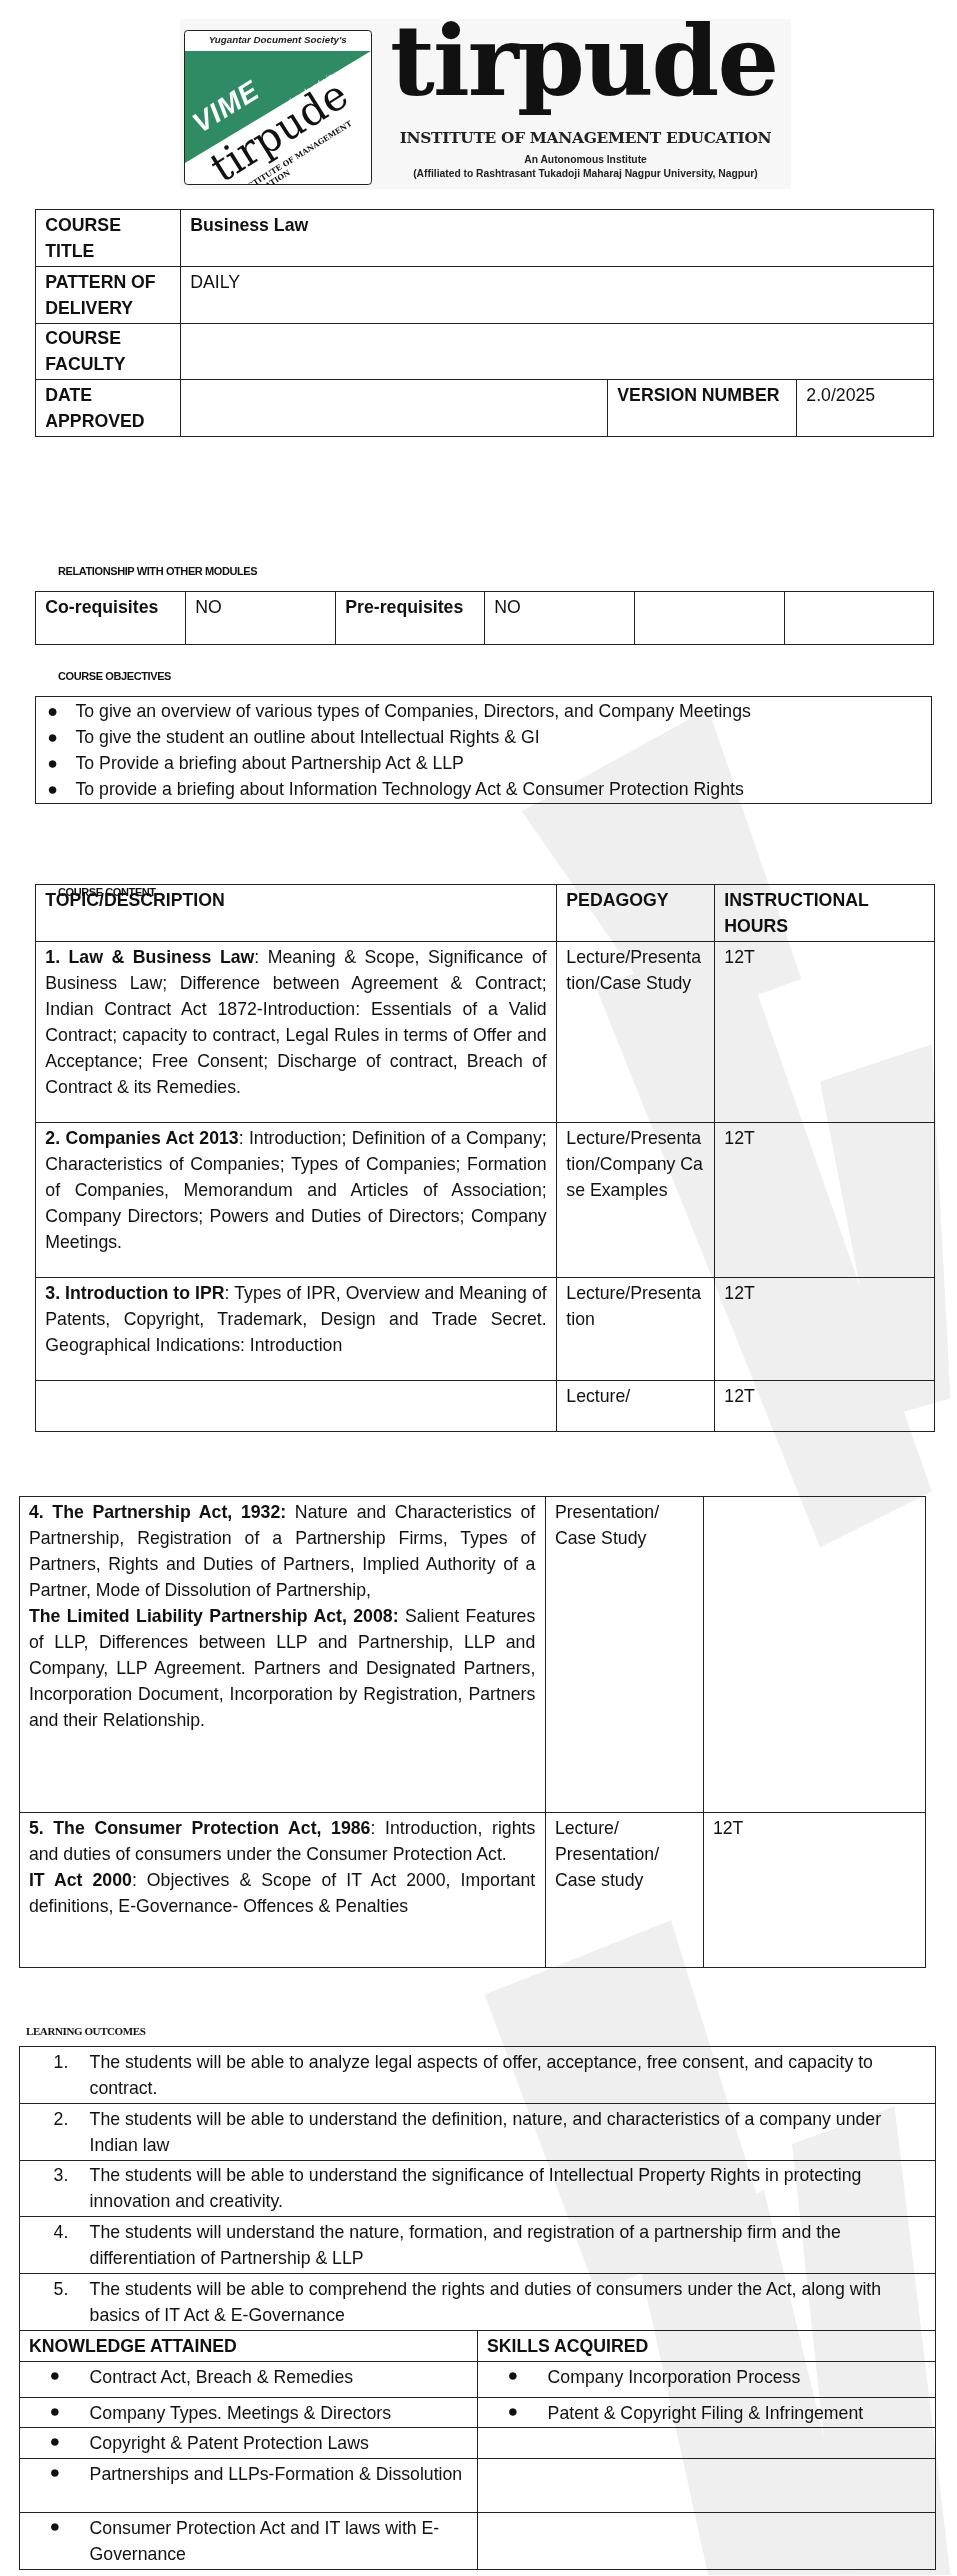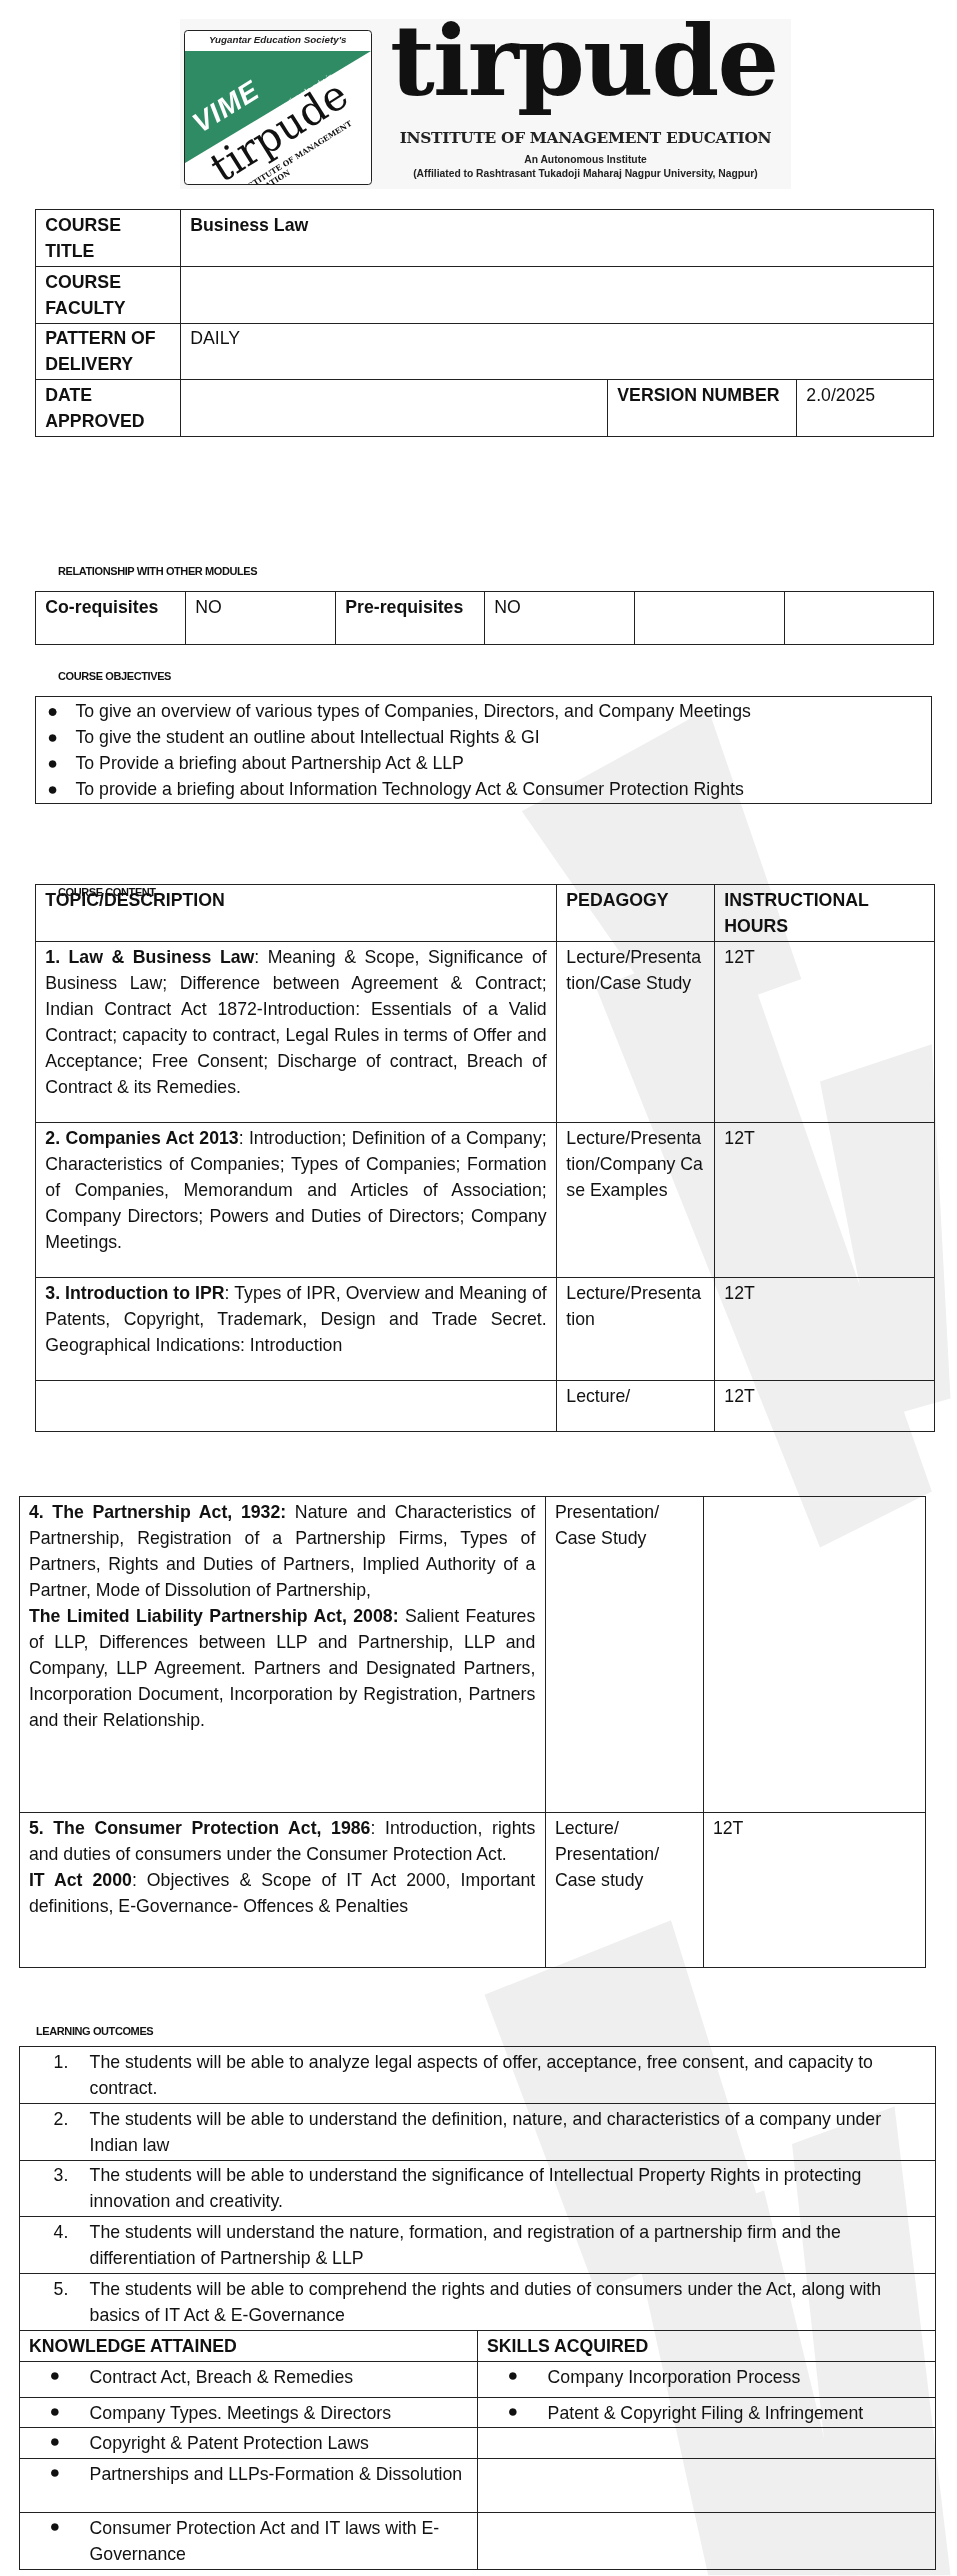--- a/index.html
+++ b/index.html
@@ -58,7 +58,7 @@
   <div class="header">
     <div class="logo-box">
       <div class="logo-green"></div>
-      <div class="logo-society">Yugantar Education Society's</div>
+      <div class="logo-society">Yugantar Document Society's</div>
       <div class="logo-vime">VIME</div>
       <div class="logo-url">www.tirpude.edu.in</div>
       <div class="logo-tirpude">tirpude</div>

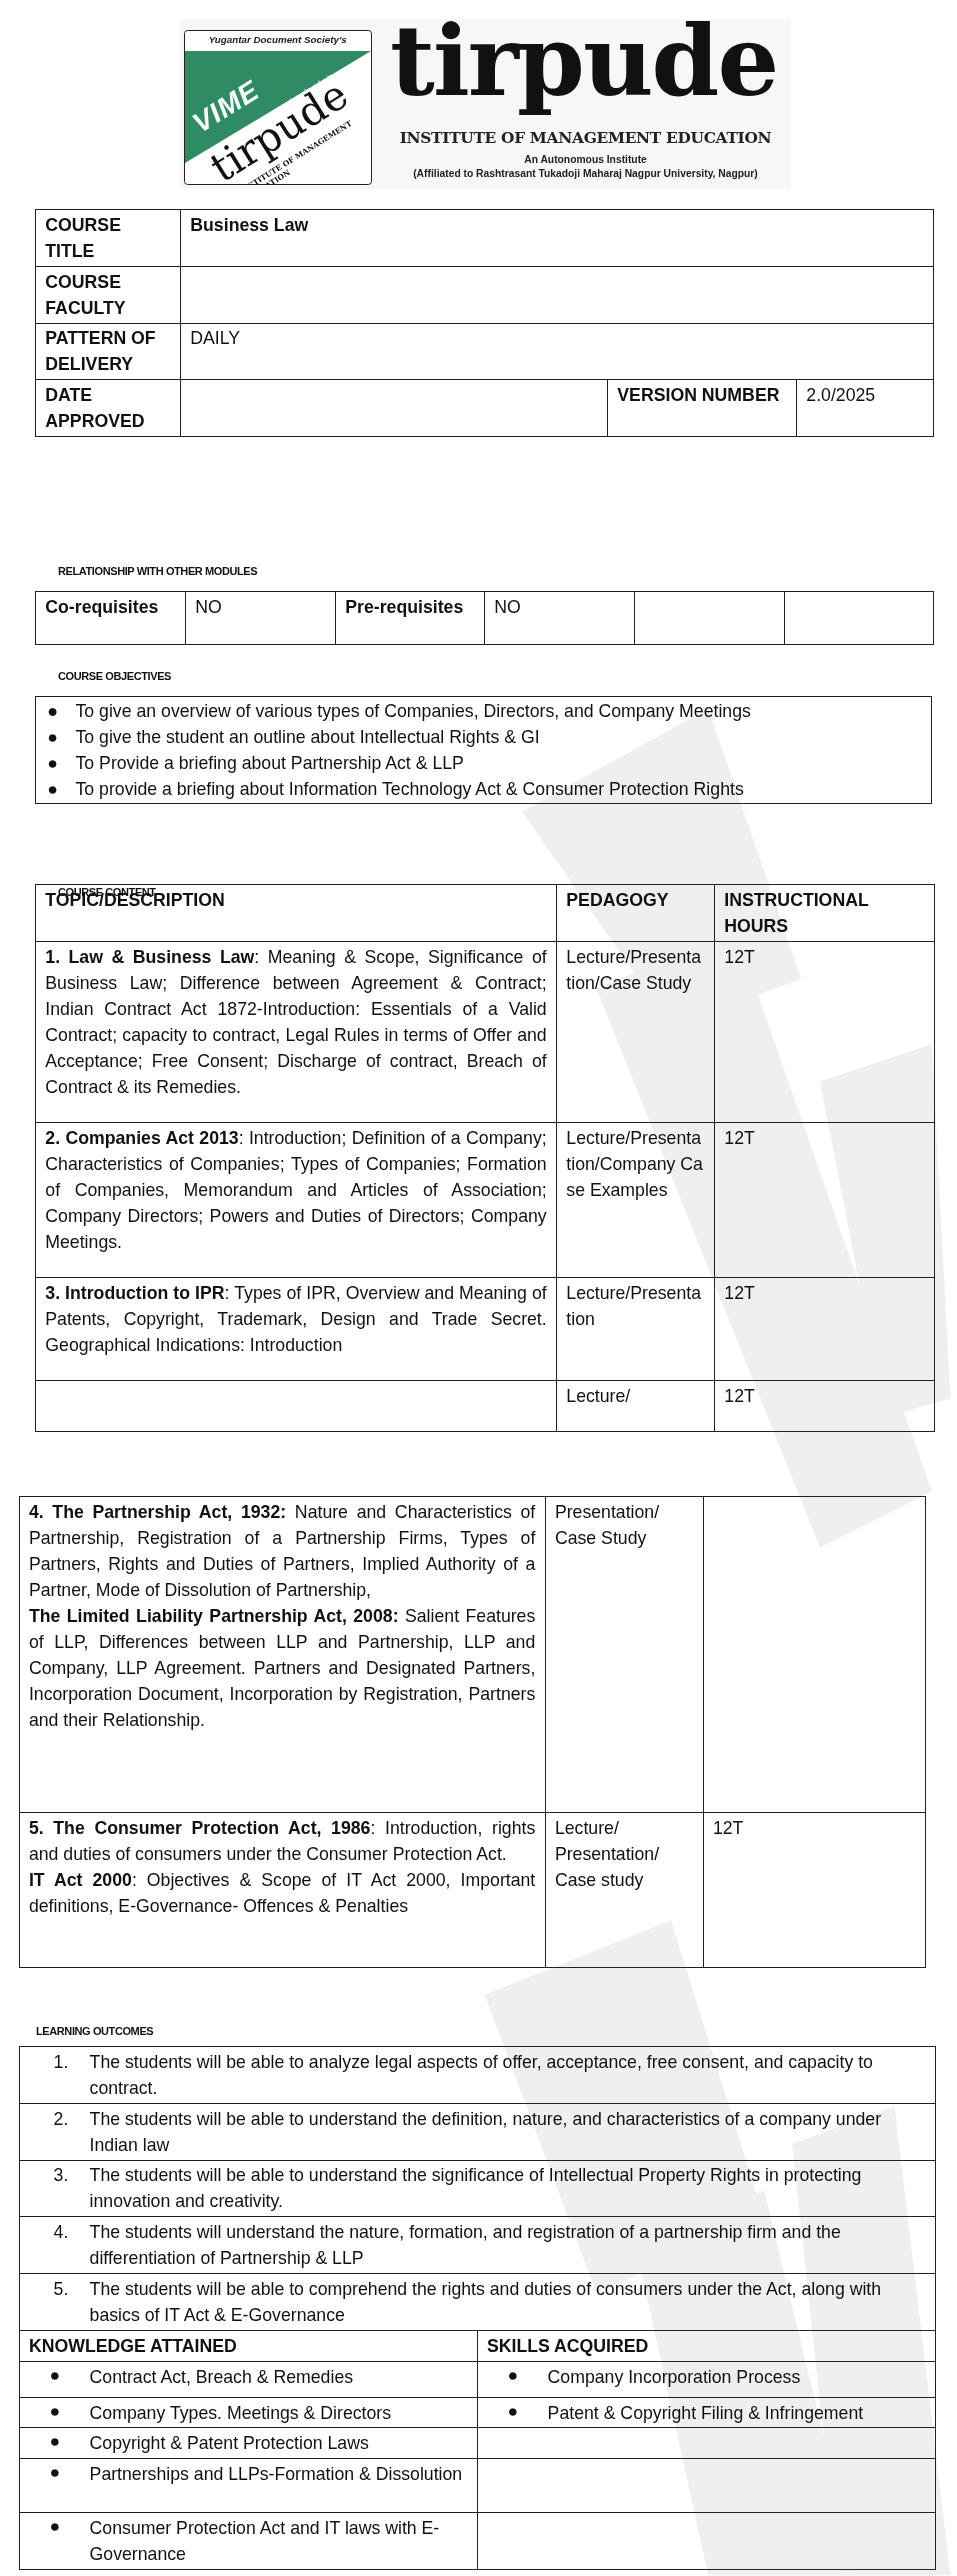--- a/index.html
+++ b/index.html
@@ -85,12 +85,12 @@
       <td class="b" colspan="5">Business Law</td>
     </tr>
     <tr style="height:53px">
+      <td class="b">PATTERN OF DELIVERY</td>
+      <td colspan="5">DAILY</td>
+    </tr>
+    <tr style="height:53px">
       <td class="b">COURSE FACULTY</td>
       <td colspan="5"></td>
-    </tr>
-    <tr style="height:53px">
-      <td class="b">PATTERN OF DELIVERY</td>
-      <td colspan="5">DAILY</td>
     </tr>
     <tr style="height:52px">
       <td class="b">DATE APPROVED</td>

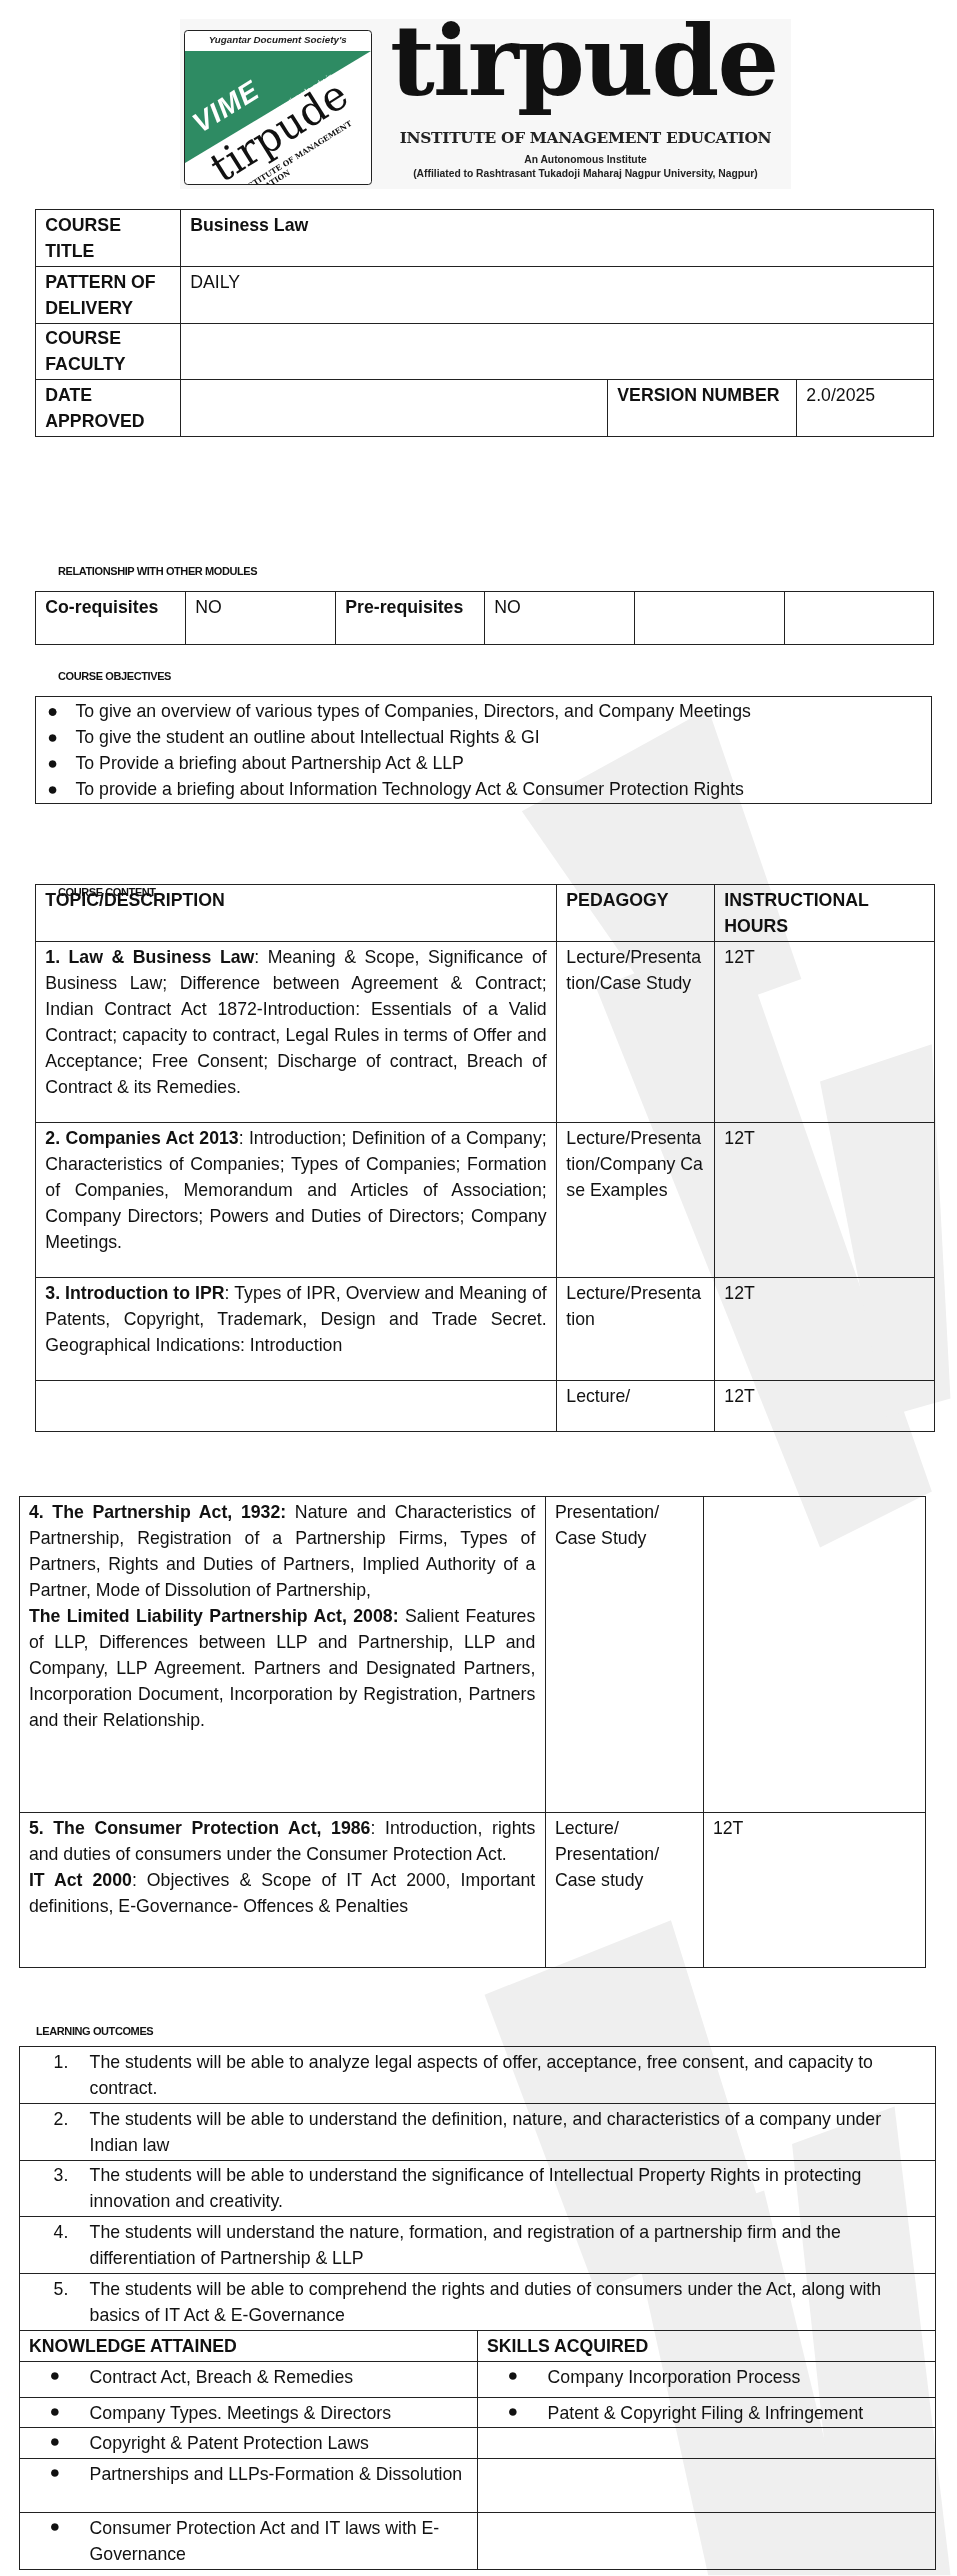--- a/index.html
+++ b/index.html
@@ -194,7 +194,7 @@
   </tbody>
     </table>
 
-  <div class="section-title" style="left:36px; top:2025px;">LEARNING OUTCOMES</div>
+  <div class="section-title" style="left:26px; top:2025px;font-family:Liberation Serif, serif;">LEARNING OUTCOMES</div>
   <table style="left:18.6px; top:2046px; width:916px;">
     <colgroup>
         <col style="width:458px">

